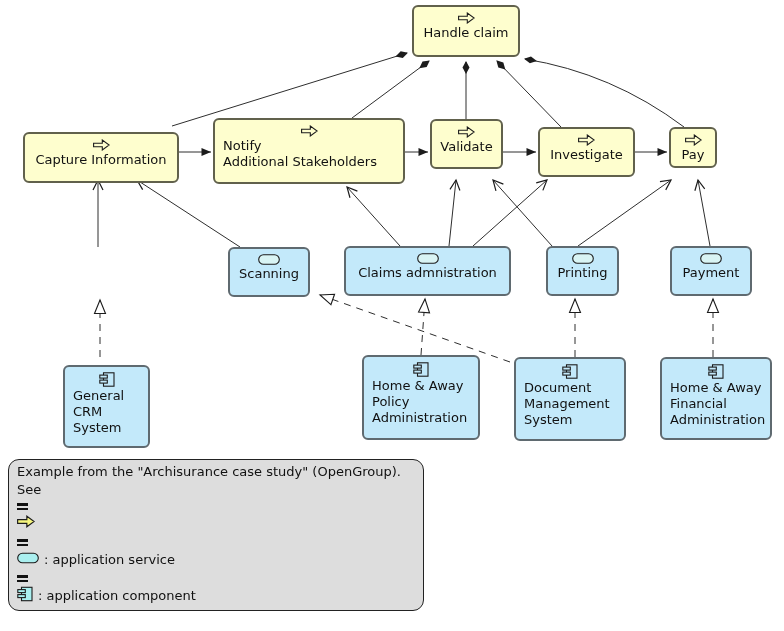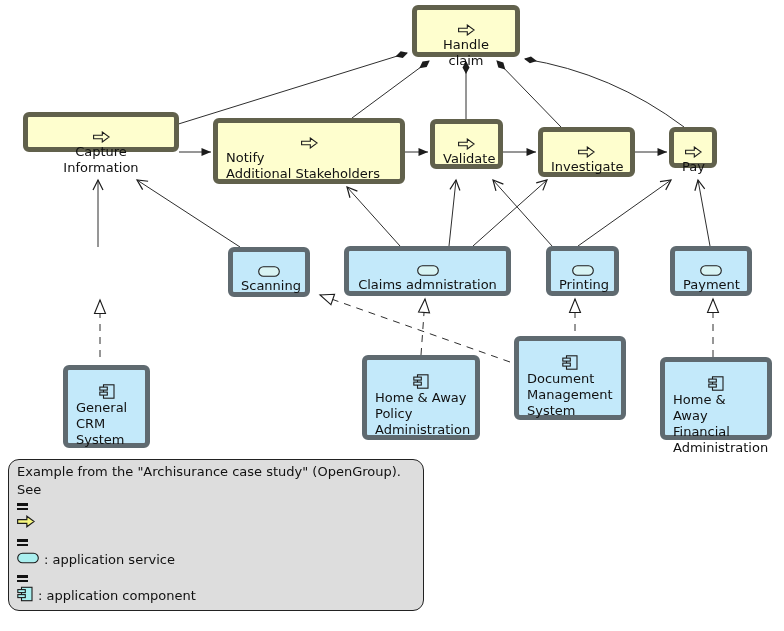--- a/index.html
+++ b/index.html
@@ -10,8 +10,8 @@
   }
   svg.edges{position:absolute;left:0;top:0;pointer-events:none;}
   .node{
-    position:absolute;box-sizing:border-box;border:5px solid #ec4899;
-    border-radius:6px;padding:12px 8px;line-height:16px;
+    position:absolute;box-sizing:border-box;border:2px solid #ec4899;
+    border-radius:6px;padding:3px 8px;line-height:16px;
   }
   .process{background:#FEFECE;border-color:#61614c;}
   .appbox{background:#C3E9FA;border-color:#5f6a70;}

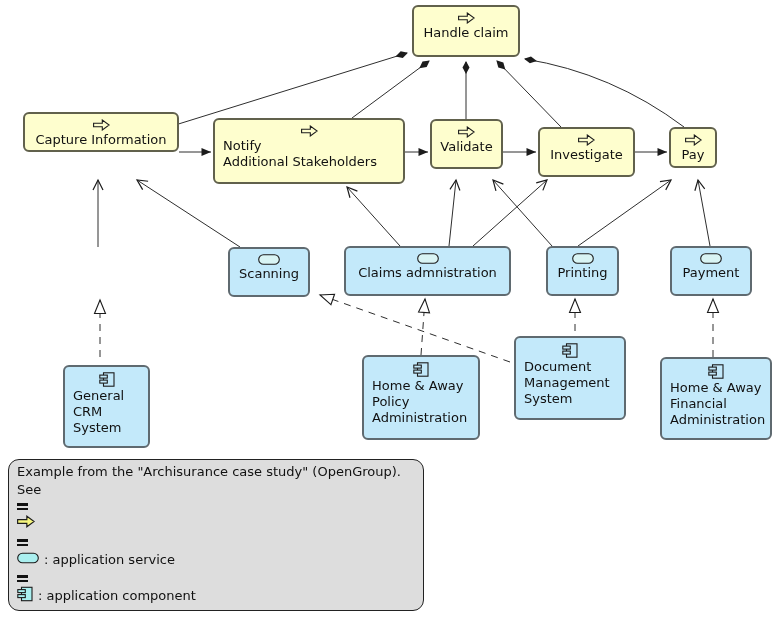--- a/index.html
+++ b/index.html
@@ -88,7 +88,7 @@
     <span class="lbl">Handle claim</span>
   </div>
 
-  <div class="node process" style="left:23px;top:112px;width:156px;height:40px;">
+  <div class="node process" style="left:23px;top:132px;width:156px;height:51px;">
     <span class="icon">
       <svg width="17" height="12" viewBox="0 0 17 12">
           <path d="M0.6,4.2 L9.3,4.2 L9.3,1 L16.2,6 L9.3,11 L9.3,7.8 L0.6,7.8 Z" fill="none" stroke="#1c1c1c" stroke-width="1.1"></path>

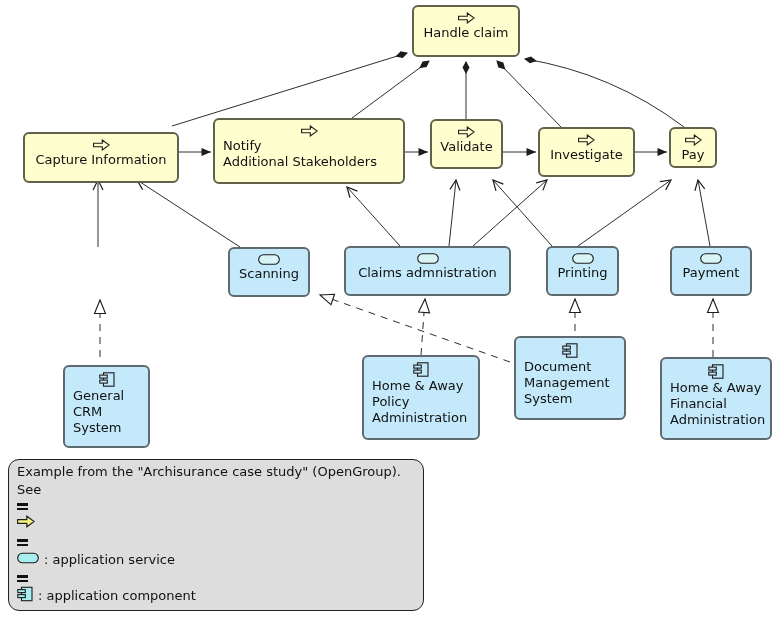--- a/index.html
+++ b/index.html
@@ -197,7 +197,7 @@
 Administration</span>
   </div>
 
-  <div class="node appbox ml" style="left:514px;top:336px;width:112px;height:84px;">
+  <div class="node appbox ml" style="left:514px;top:357px;width:112px;height:84px;">
     <span class="icon">
       <svg width="16" height="15" viewBox="0 0 16 15">
           <rect x="4.5" y="0.8" width="10.5" height="13.4" fill="none" stroke="#1c1c1c" stroke-width="1.1"></rect>

